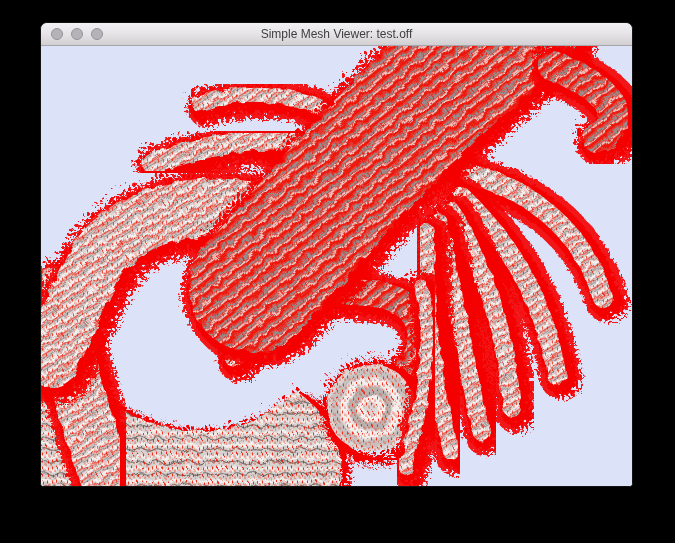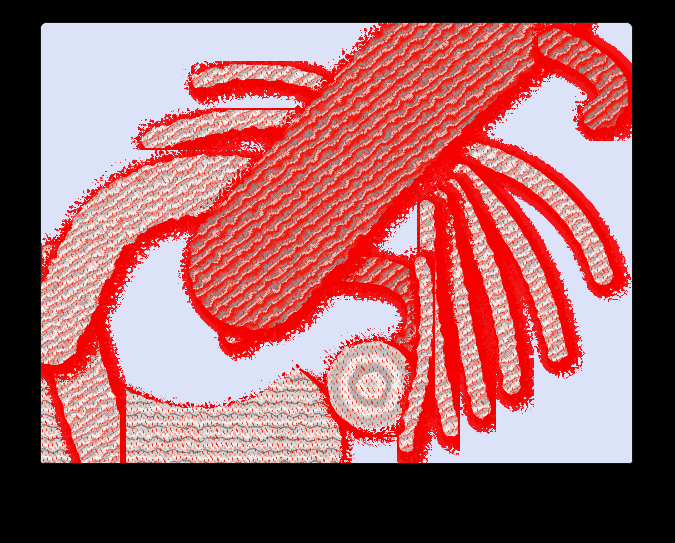--- a/index.html
+++ b/index.html
@@ -25,6 +25,14 @@
 
 <div class="screen">
   <div class="window">
+    <div class="titlebar">
+      <div class="lights">
+        <span class="light"></span>
+        <span class="light"></span>
+        <span class="light"></span>
+      </div>
+      <div class="title">Simple Mesh Viewer: test.off</div>
+    </div>
     <div class="viewport">
       <svg id="mesh-svg" width="591" height="440" viewBox="0 0 591 440">
         <defs>

